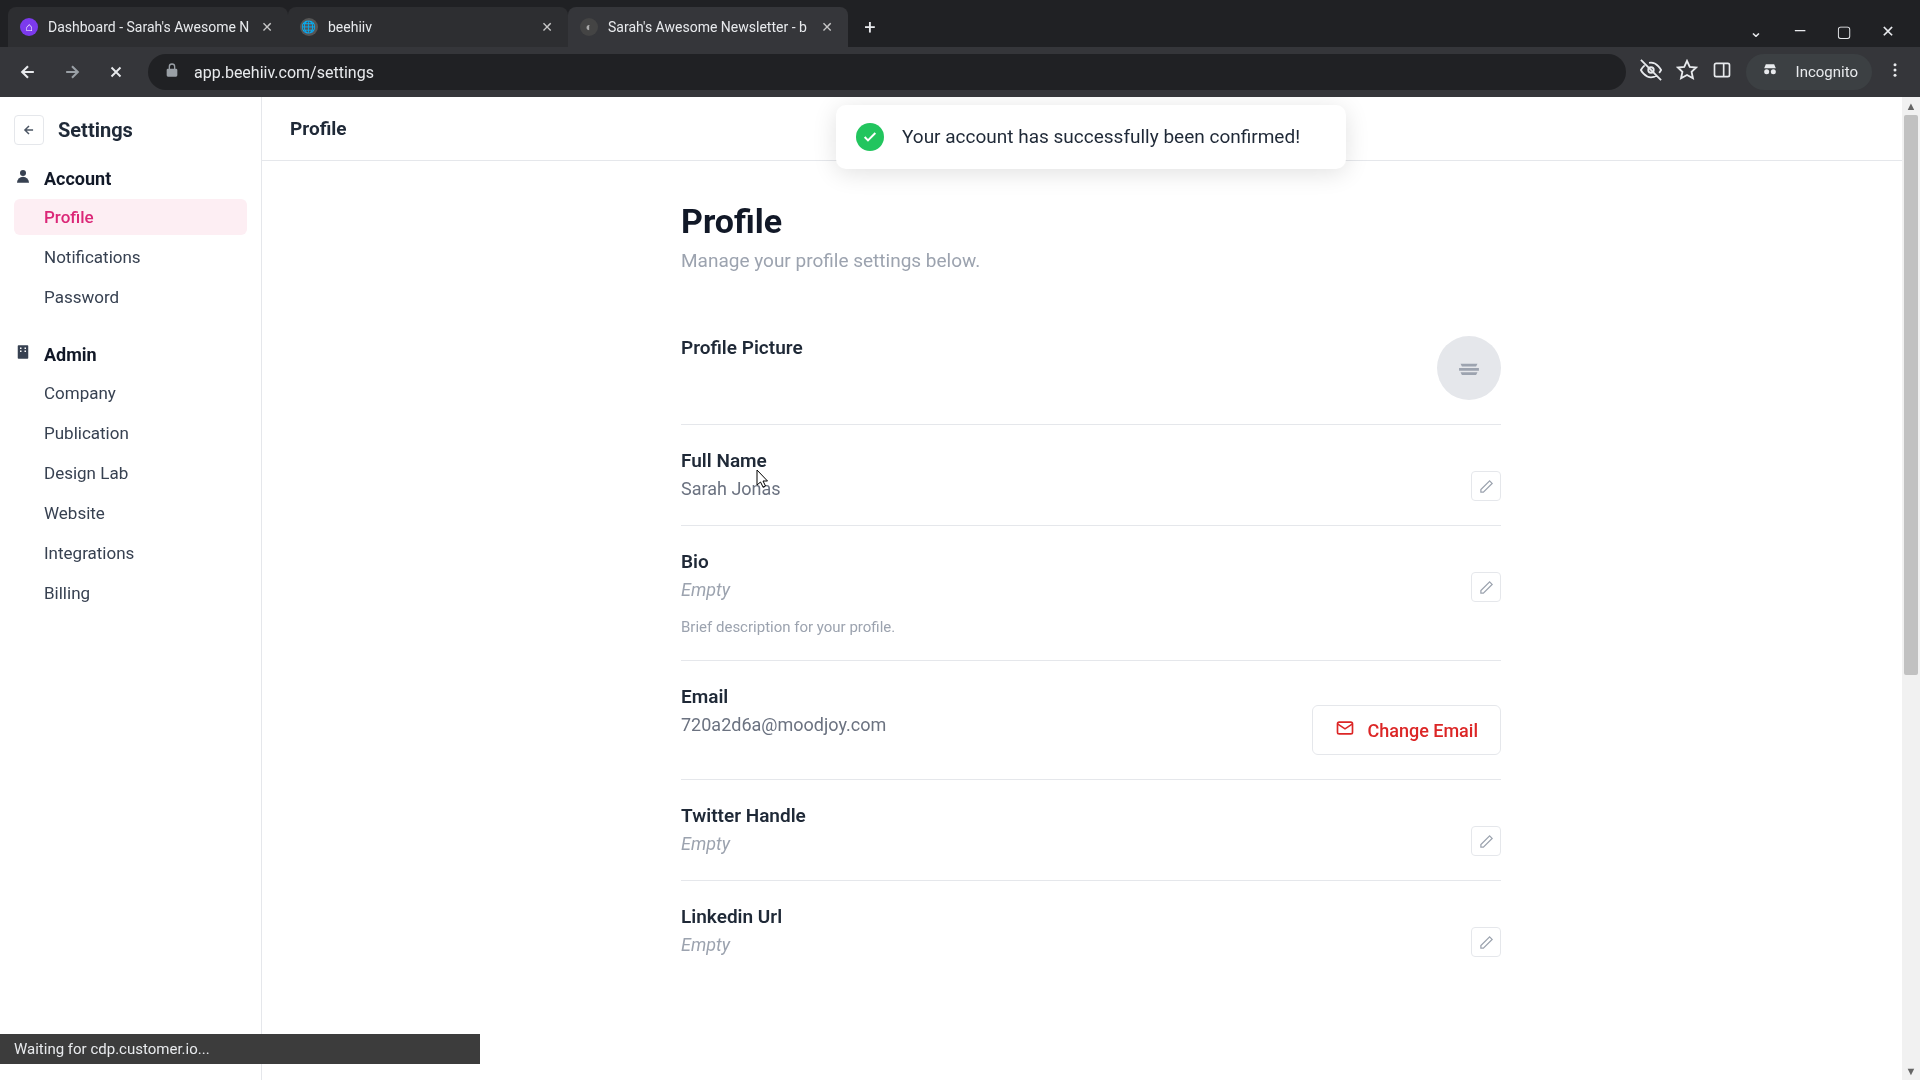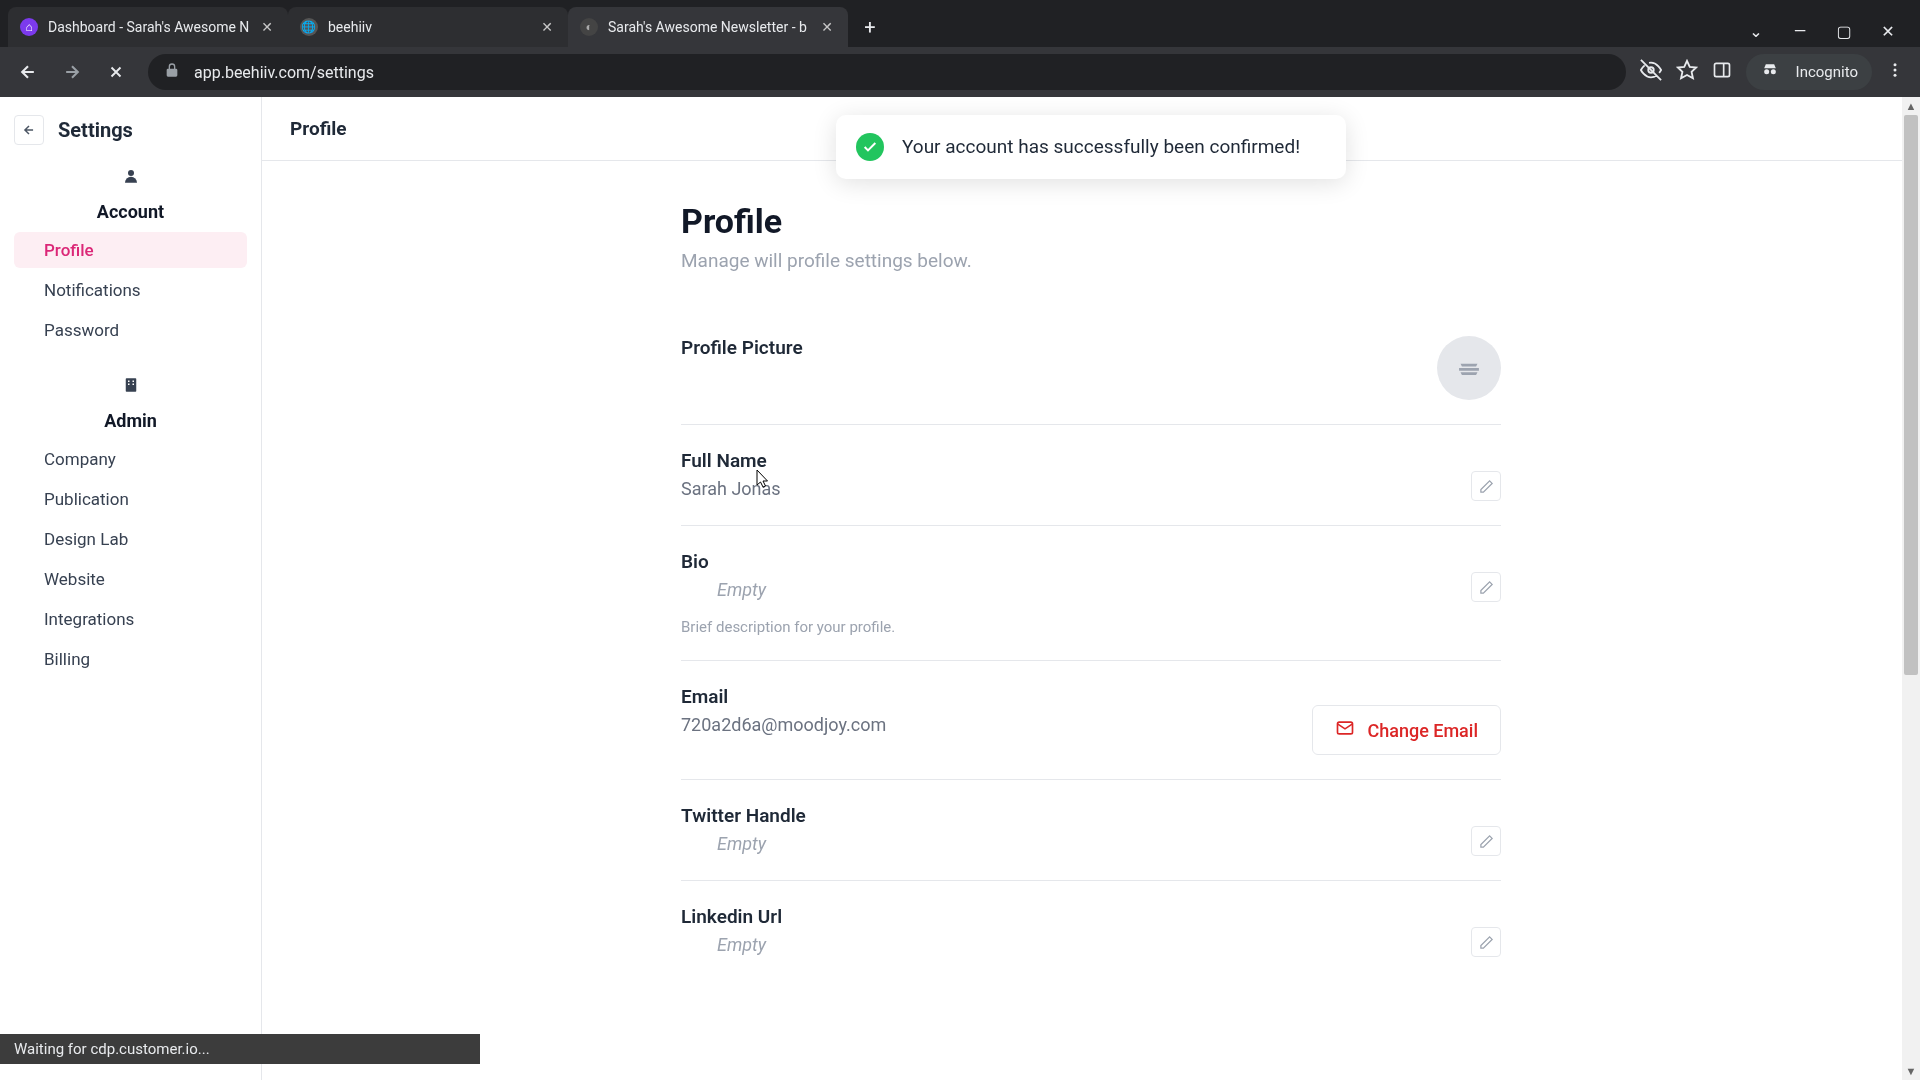--- a/index.html
+++ b/index.html
@@ -55,7 +55,7 @@
     .change-email-btn { border:1px solid #e5e7eb; border-radius:6px; padding:12px 22px; display:flex; align-items:center; gap:12px; color:#dc2626; font-size:18px; font-weight:500; margin-top:20px; cursor:pointer; }
 
     
-    .toast { position:absolute; top: 18px; left:50%; transform:translateX(-50%); background:#fff; border-radius:10px; box-shadow:0 4px 24px rgba(0,0,0,0.12); padding:18px 28px 18px 20px; display:flex; align-items:center; gap:18px; width:510px; z-index:50; }
+    .toast { position:absolute; top: 8px; left:50%; transform:translateX(-50%); background:#fff; border-radius:10px; box-shadow:0 4px 24px rgba(0,0,0,0.12); padding:18px 28px 18px 20px; display:flex; align-items:center; gap:18px; width:510px; z-index:50; }
     .toast .check { width:28px; height:28px; border-radius:50%; background:#22c55e; display:flex; align-items:center; justify-content:center; color:#fff; flex-shrink:0; }
     .toast .msg { font-size:19px; color:#1f2937; line-height:1.35; }
 

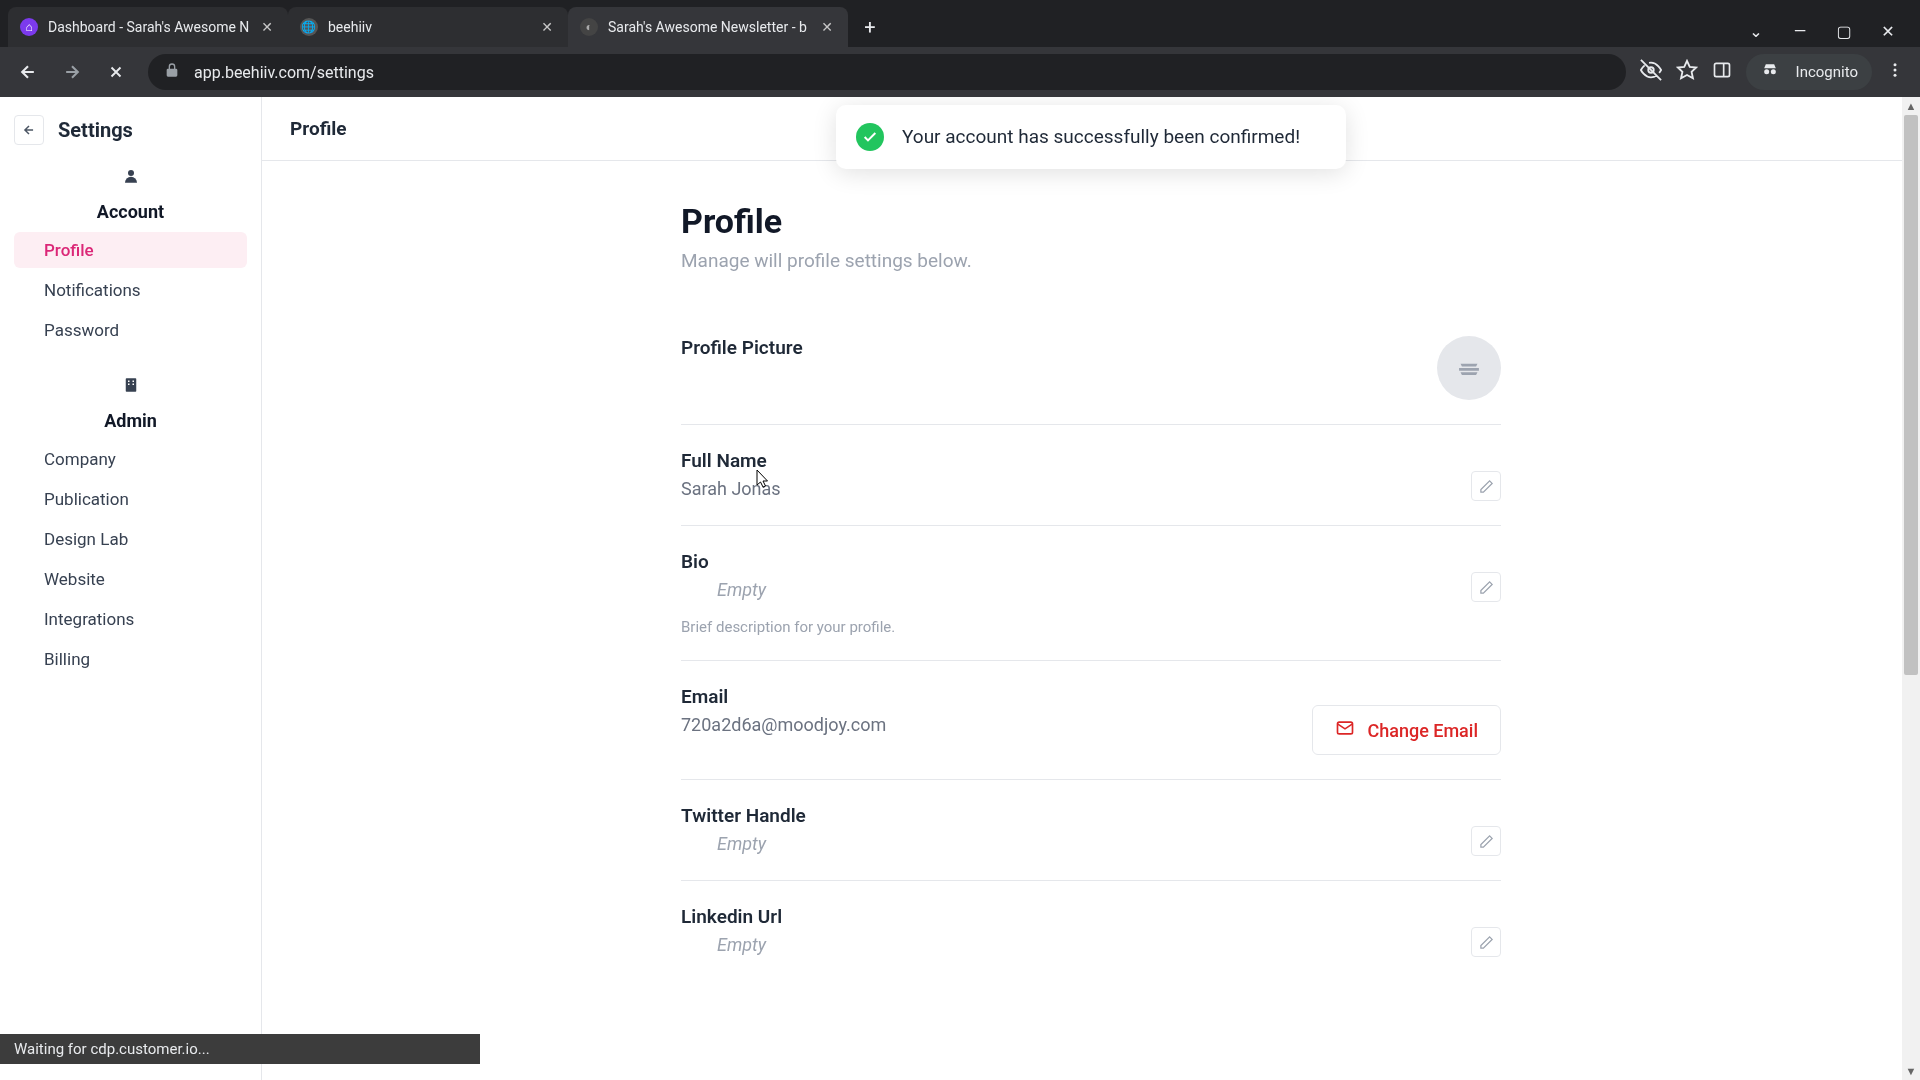--- a/index.html
+++ b/index.html
@@ -31,7 +31,7 @@
     .sidebar-header { display:flex; align-items:center; gap:14px; margin-bottom: 22px; }
     .back-square { width:30px; height:30px; border:1px solid #e5e7eb; border-radius:4px; display:flex; align-items:center; justify-content:center; color:#4b5563; font-size:15px; }
     .sidebar-title { font-weight:700; font-size:20px; color:#1f2937; }
-    .group-head { display:flex; align-items:center; gap:12px; font-weight:700; font-size:18px; color:#111827; margin: 16px 0 10px; flex-direction: column; }
+    .group-head { display:flex; align-items:center; gap:12px; font-weight:700; font-size:18px; color:#111827; margin: 16px 0 10px; }
     .group-head .gicon { width:18px; color:#374151; }
     .nav-item { padding:8px 14px 8px 30px; font-size:17px; color:#374151; border-radius:6px; margin-bottom:4px; cursor:pointer; }
     .nav-item.active { background:#fdeef3; color:#db2777; font-weight:500; }

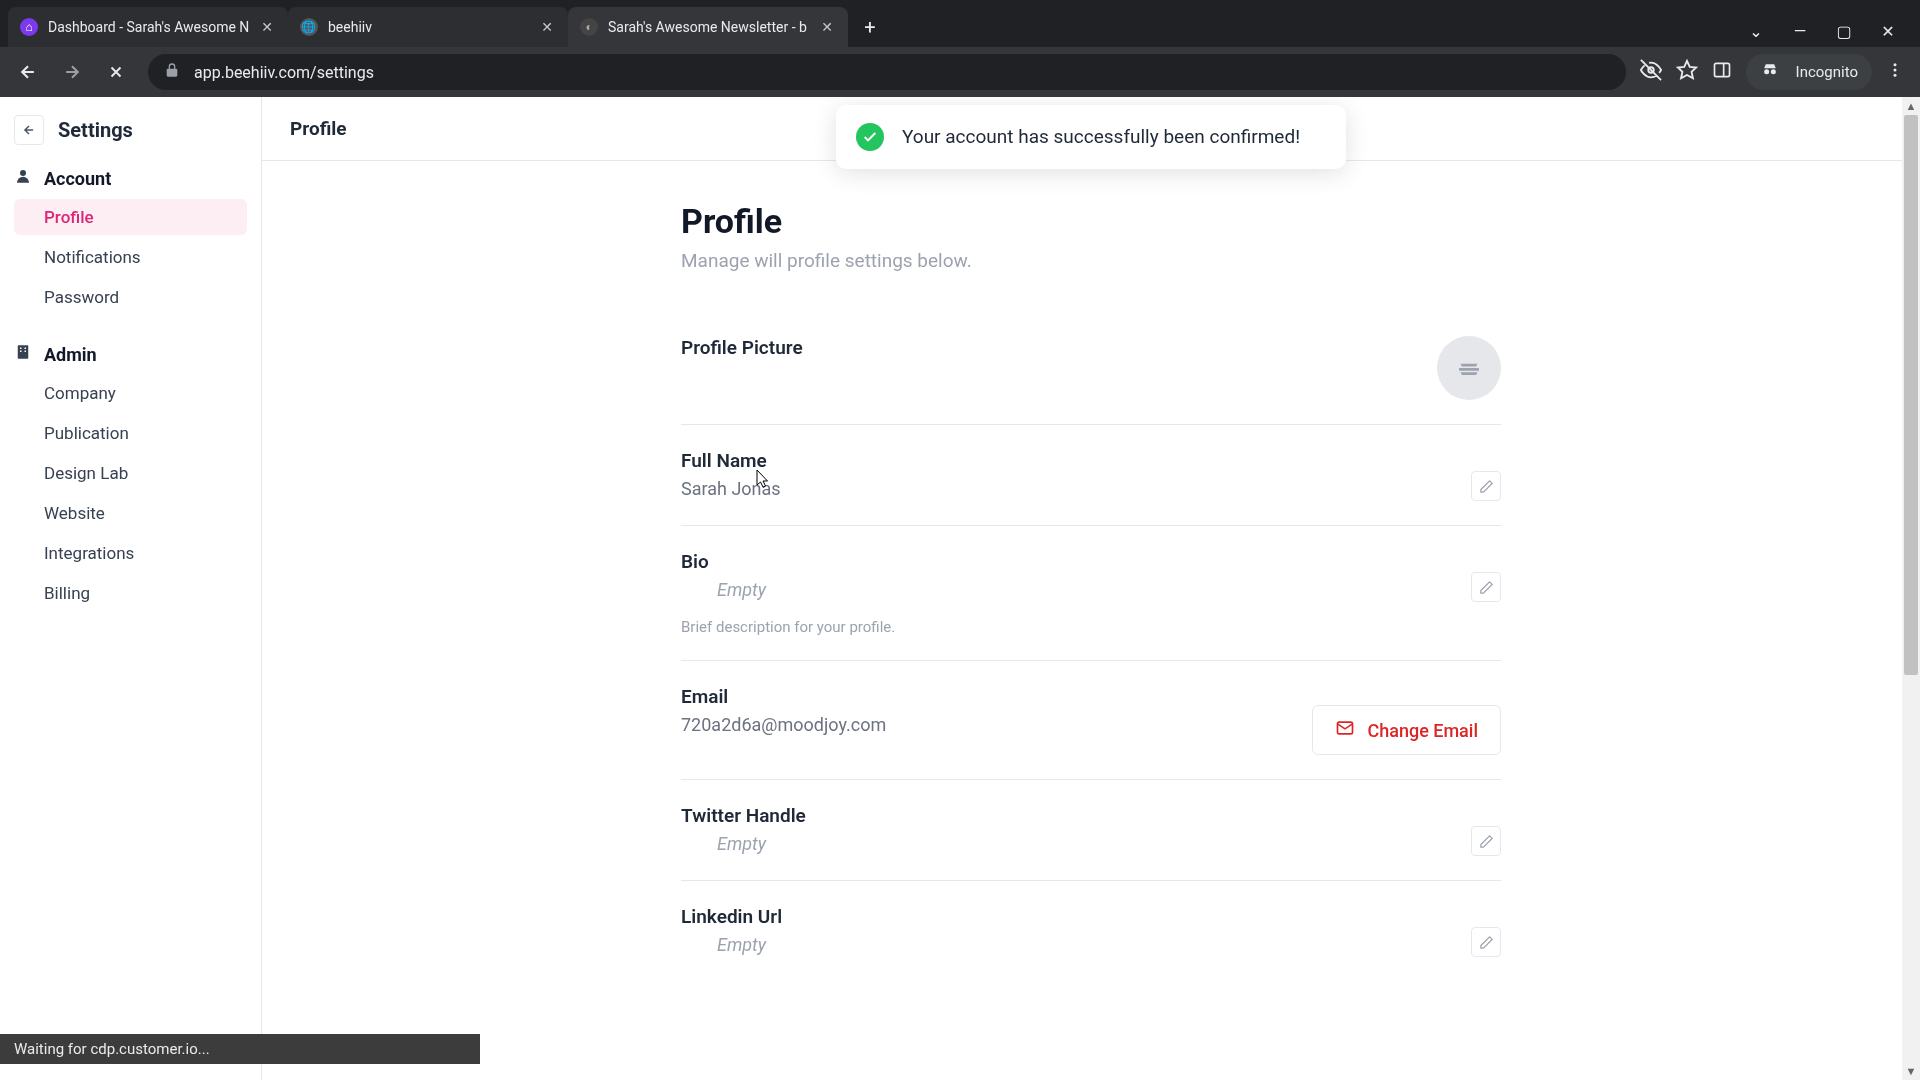--- a/index.html
+++ b/index.html
@@ -223,7 +223,7 @@
 
     <div class="content">
       <div class="page-title">Profile</div>
-      <div class="page-sub">Manage will profile settings below.</div>
+      <div class="page-sub">Manage your profile settings below.</div>
 
       <div class="row">
         <div class="left">

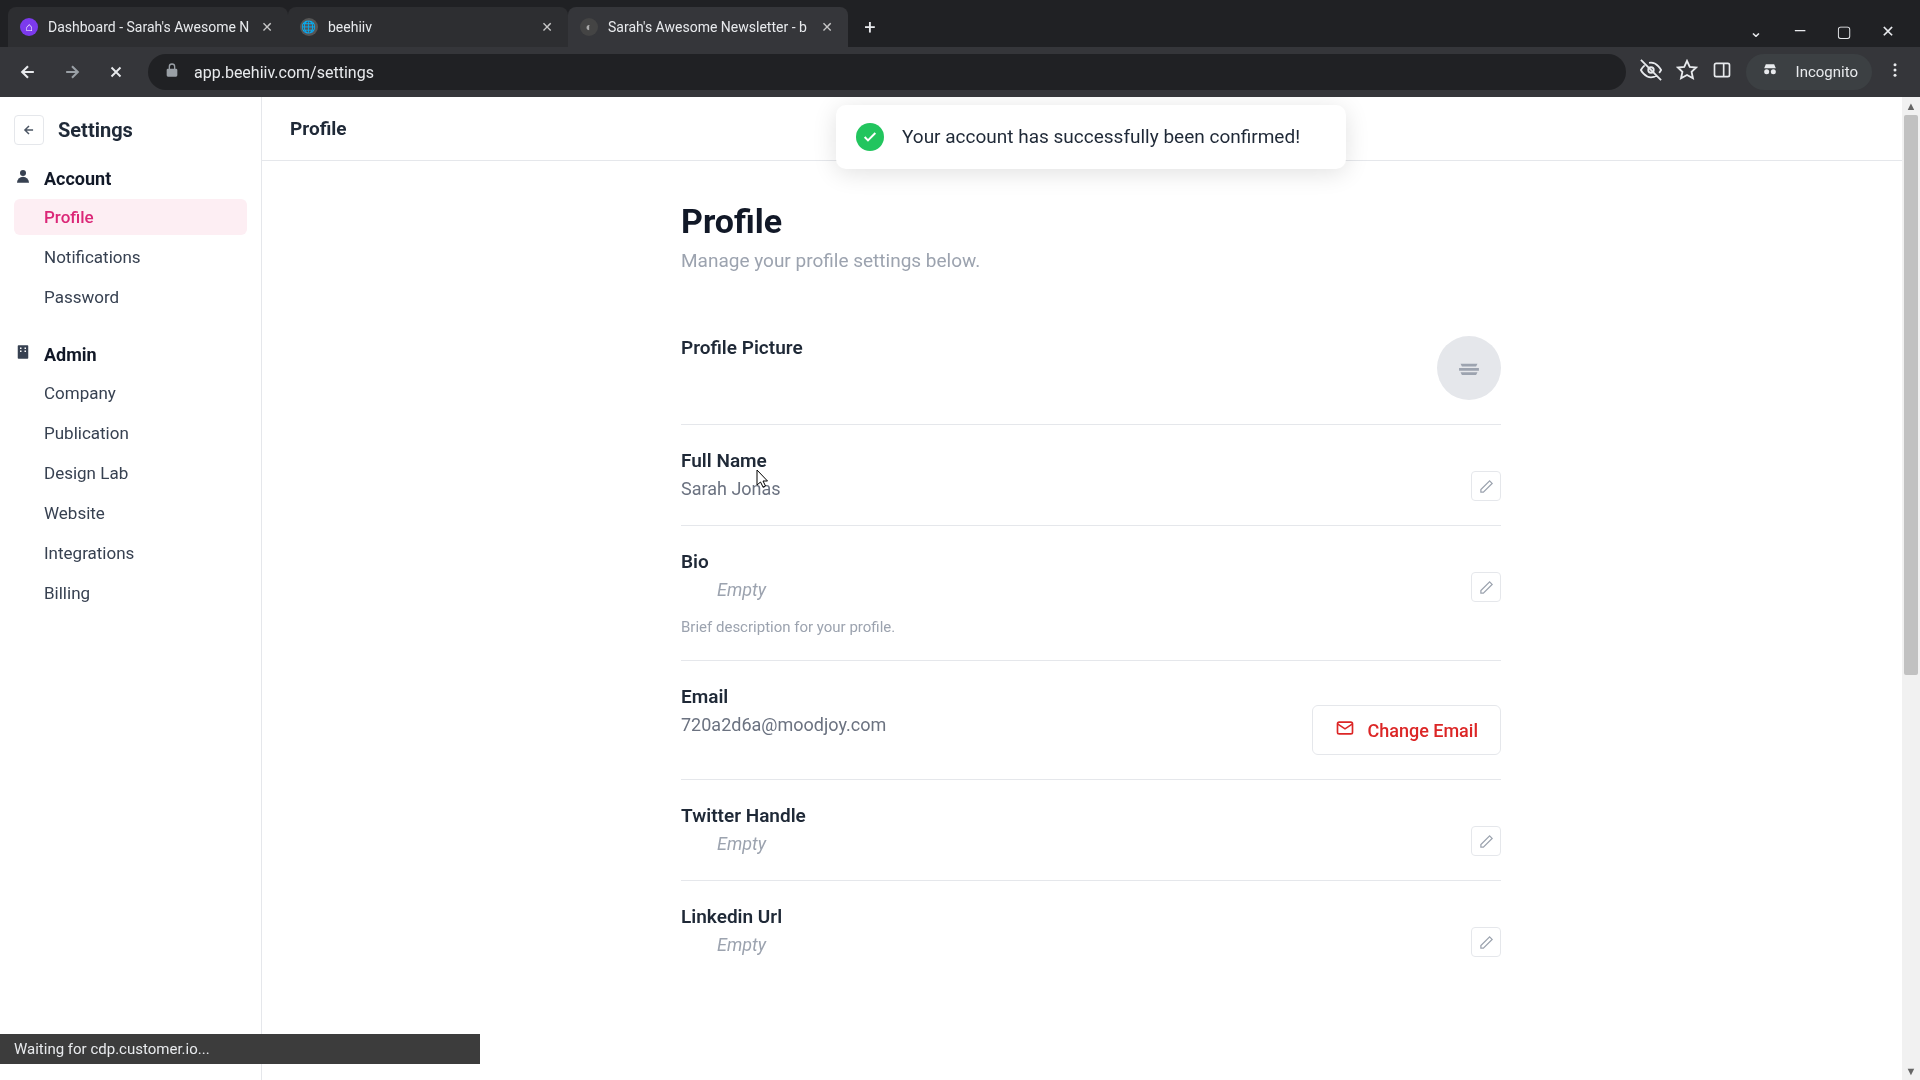--- a/index.html
+++ b/index.html
@@ -48,7 +48,7 @@
     .field-label { font-size:19px; font-weight:600; color:#1f2937; margin-bottom:6px; }
     .field-desc { font-size:18px; color:#9ca3af; }
     .field-value { font-size:18px; color:#6b7280; }
-    .field-empty { font-size:18px; color:#9ca3af; font-style:italic;margin-left:36px; }
+    .field-empty { font-size:18px; color:#9ca3af; font-style:italic; }
     .field-help { font-size:15px; color:#9ca3af; margin-top:18px; }
     .avatar-circle { width:64px; height:64px; border-radius:50%; background:#e5e7eb; display:flex; align-items:center; justify-content:center; color:#9ca3af; }
     .edit-btn { width:30px; height:30px; border:1px solid #e5e7eb; border-radius:4px; display:flex; align-items:center; justify-content:center; color:#9ca3af; margin-top:22px; }

